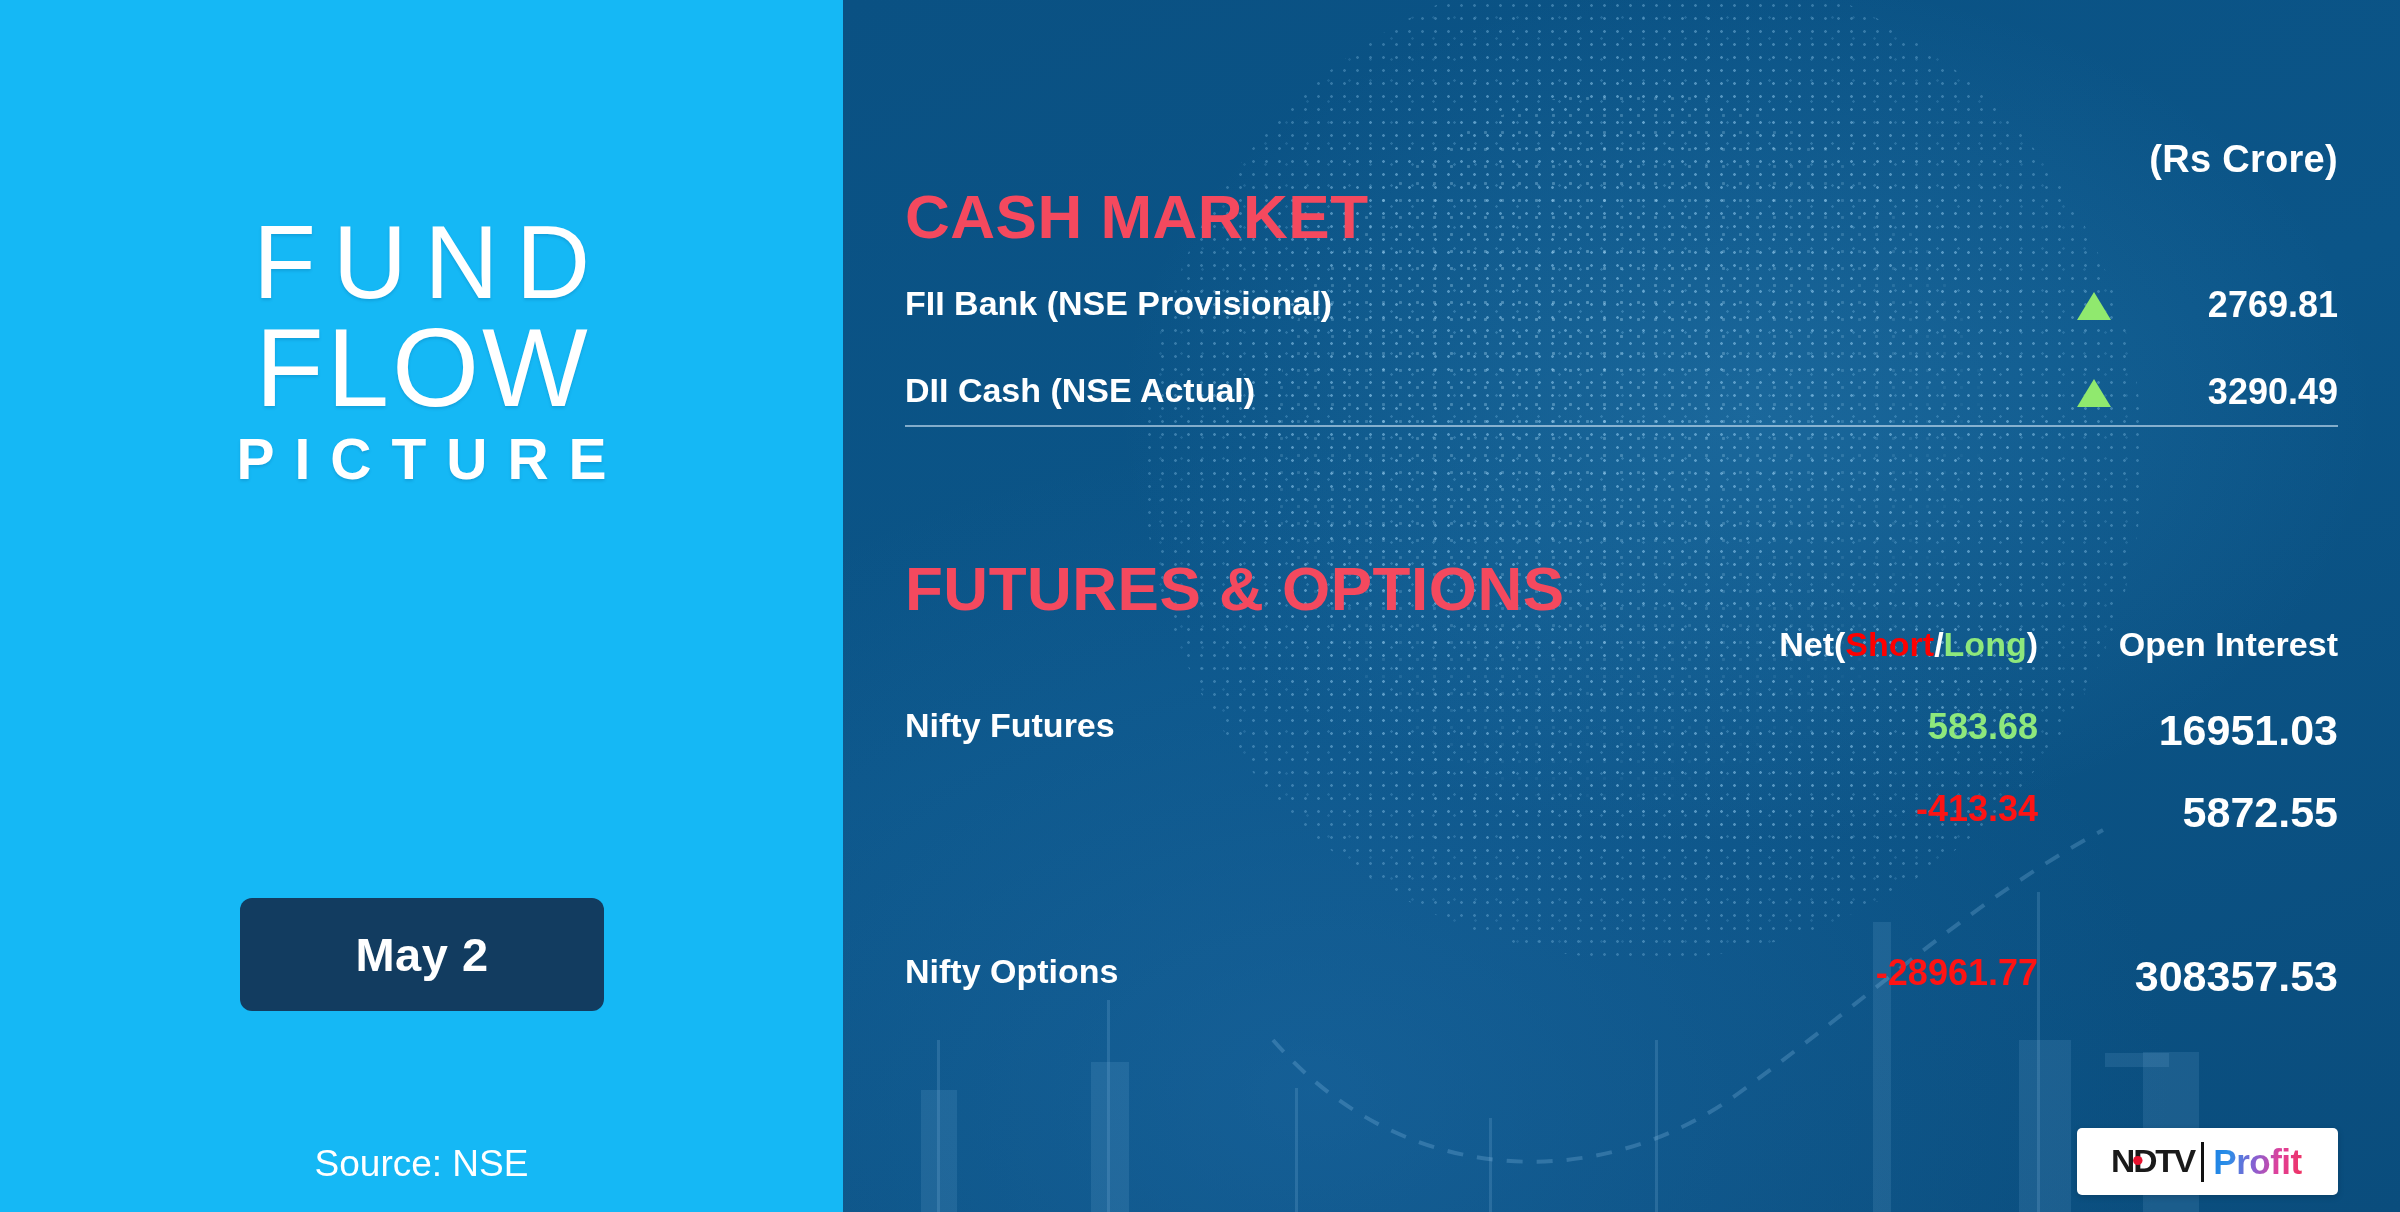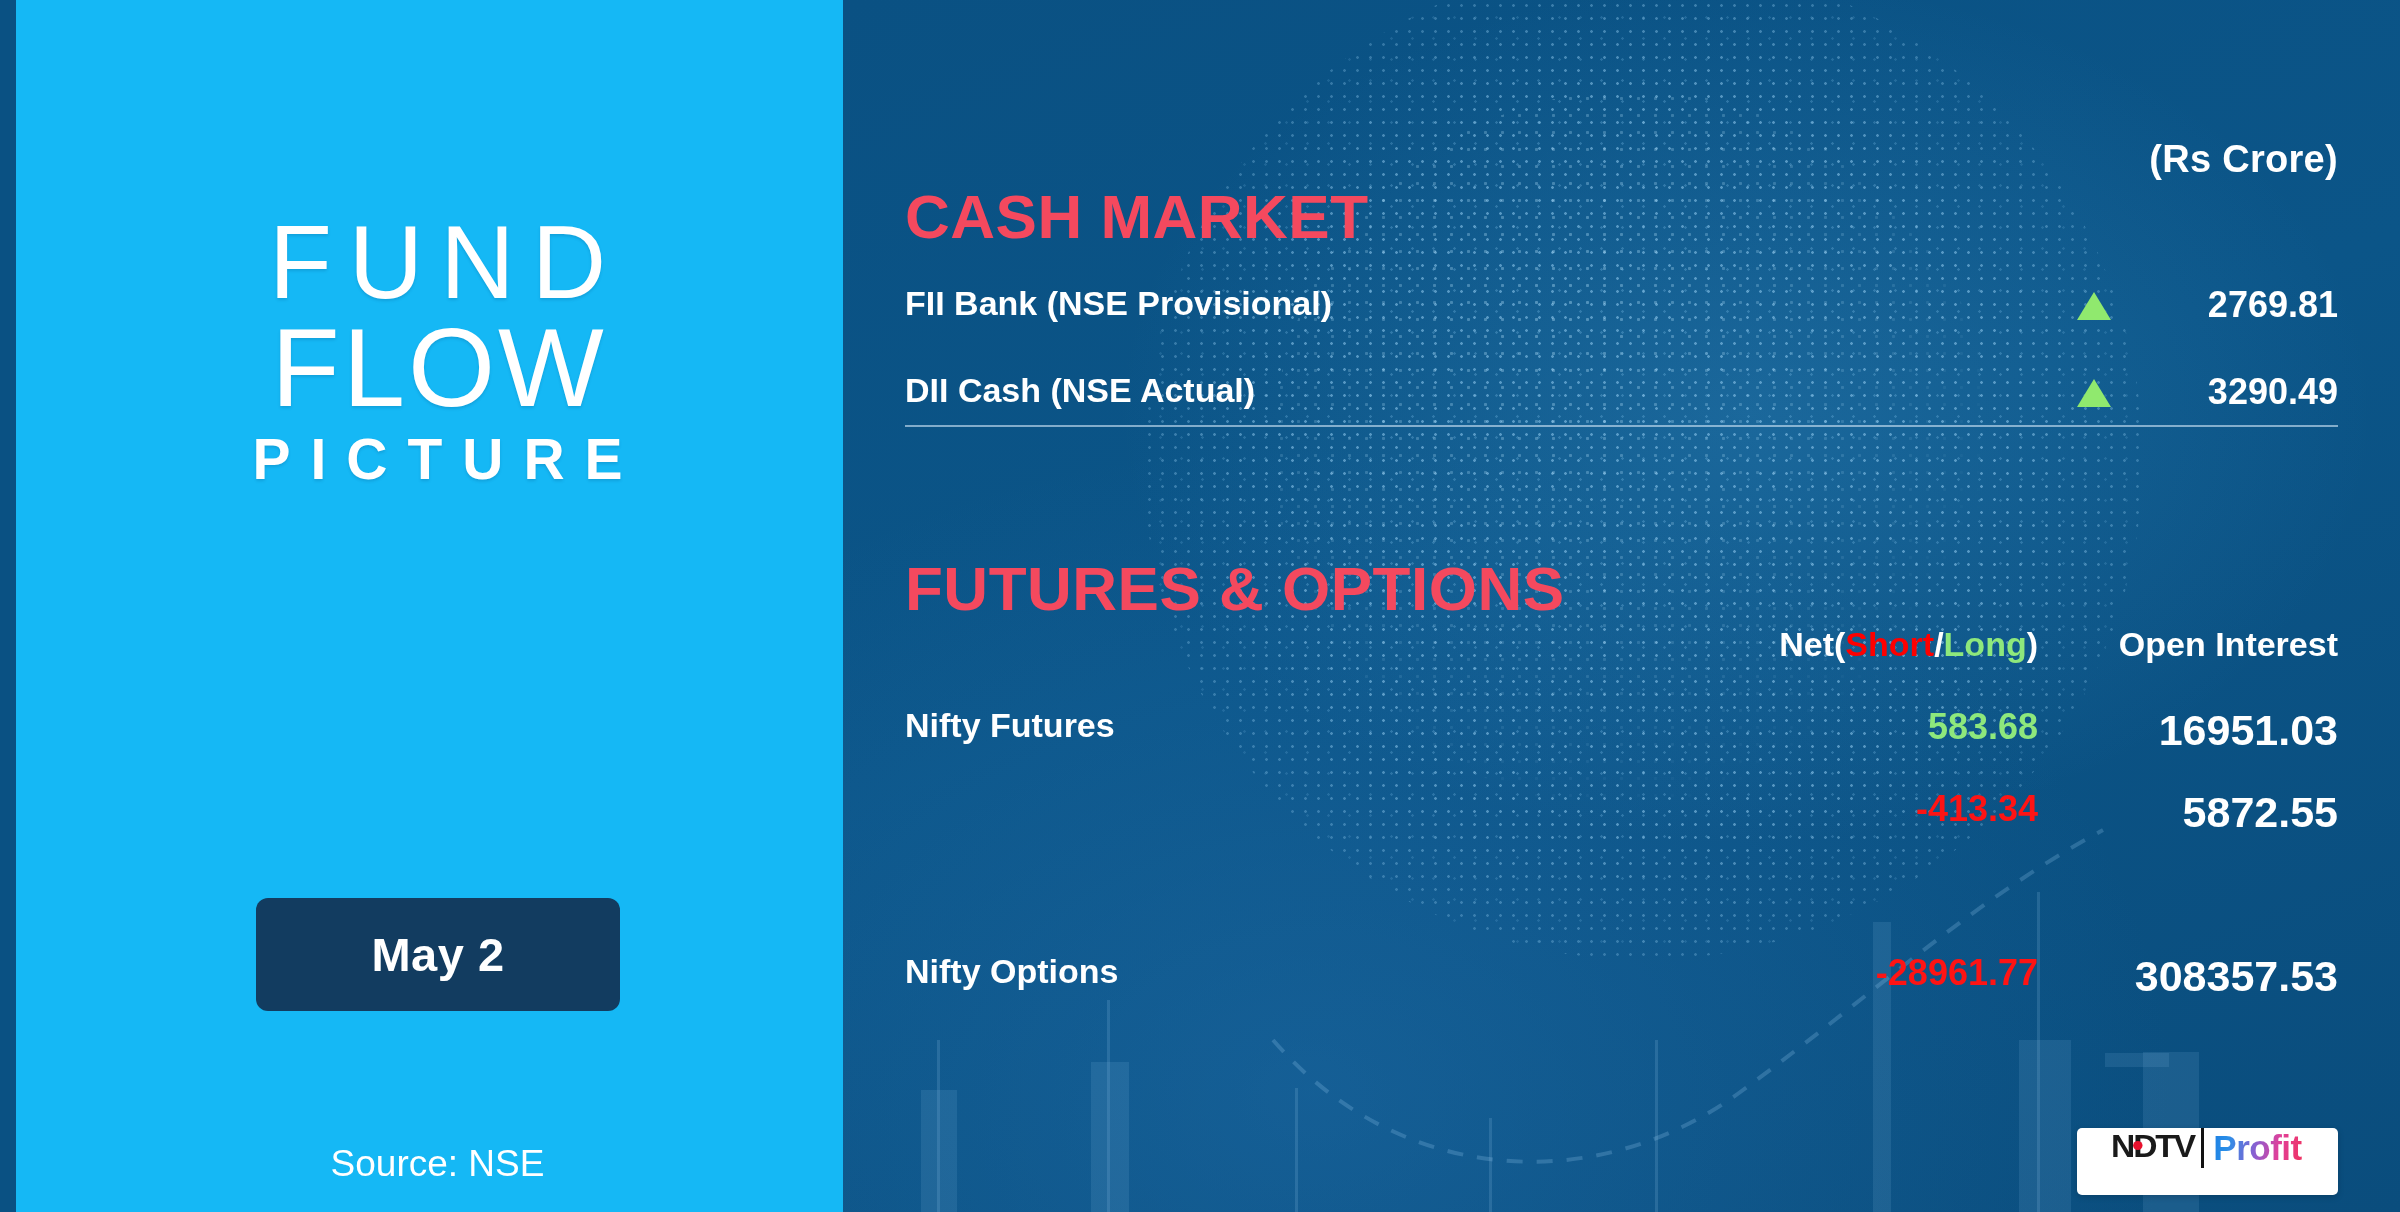--- a/index.html
+++ b/index.html
@@ -19,7 +19,7 @@
   
   #left-panel {
     position: absolute;
-    left: 16px; top: 0;
+    left: 0; top: 0;
     width: 843px; height: 1212px;
     background: #15b8f5;
     overflow: hidden;

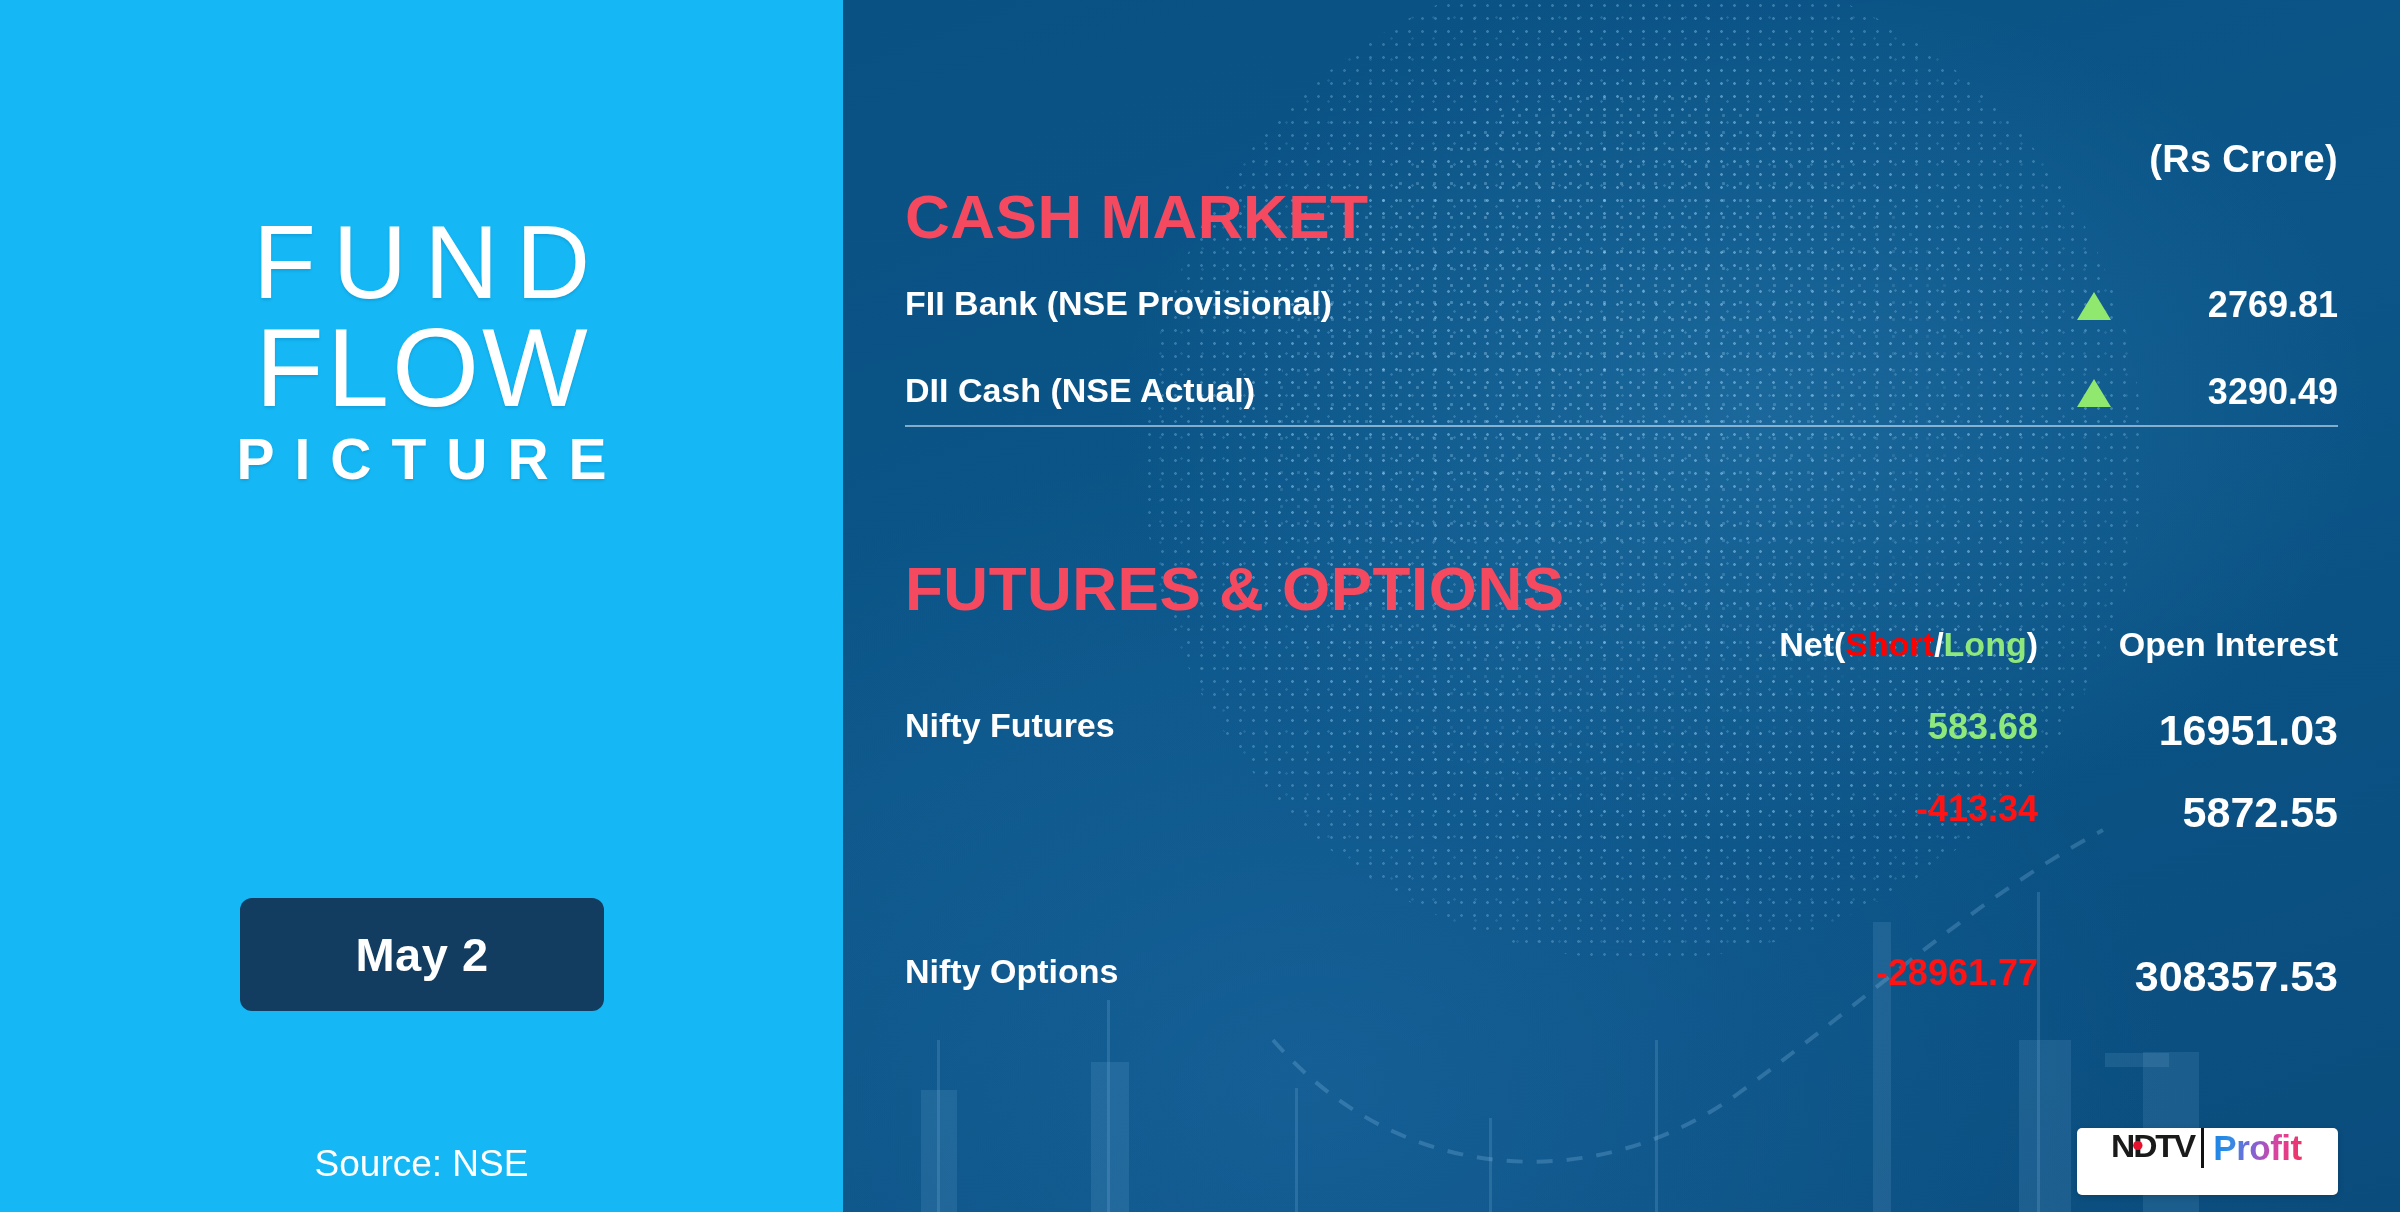--- a/index.html
+++ b/index.html
@@ -277,7 +277,7 @@
     background: #ffffff;
     border-radius: 5px;
     display: flex;
-    align-items: flex-start;
+    align-items: center;
     justify-content: center;
     gap: 0px;
     box-shadow: 0 2px 6px rgba(0,0,0,.18);

